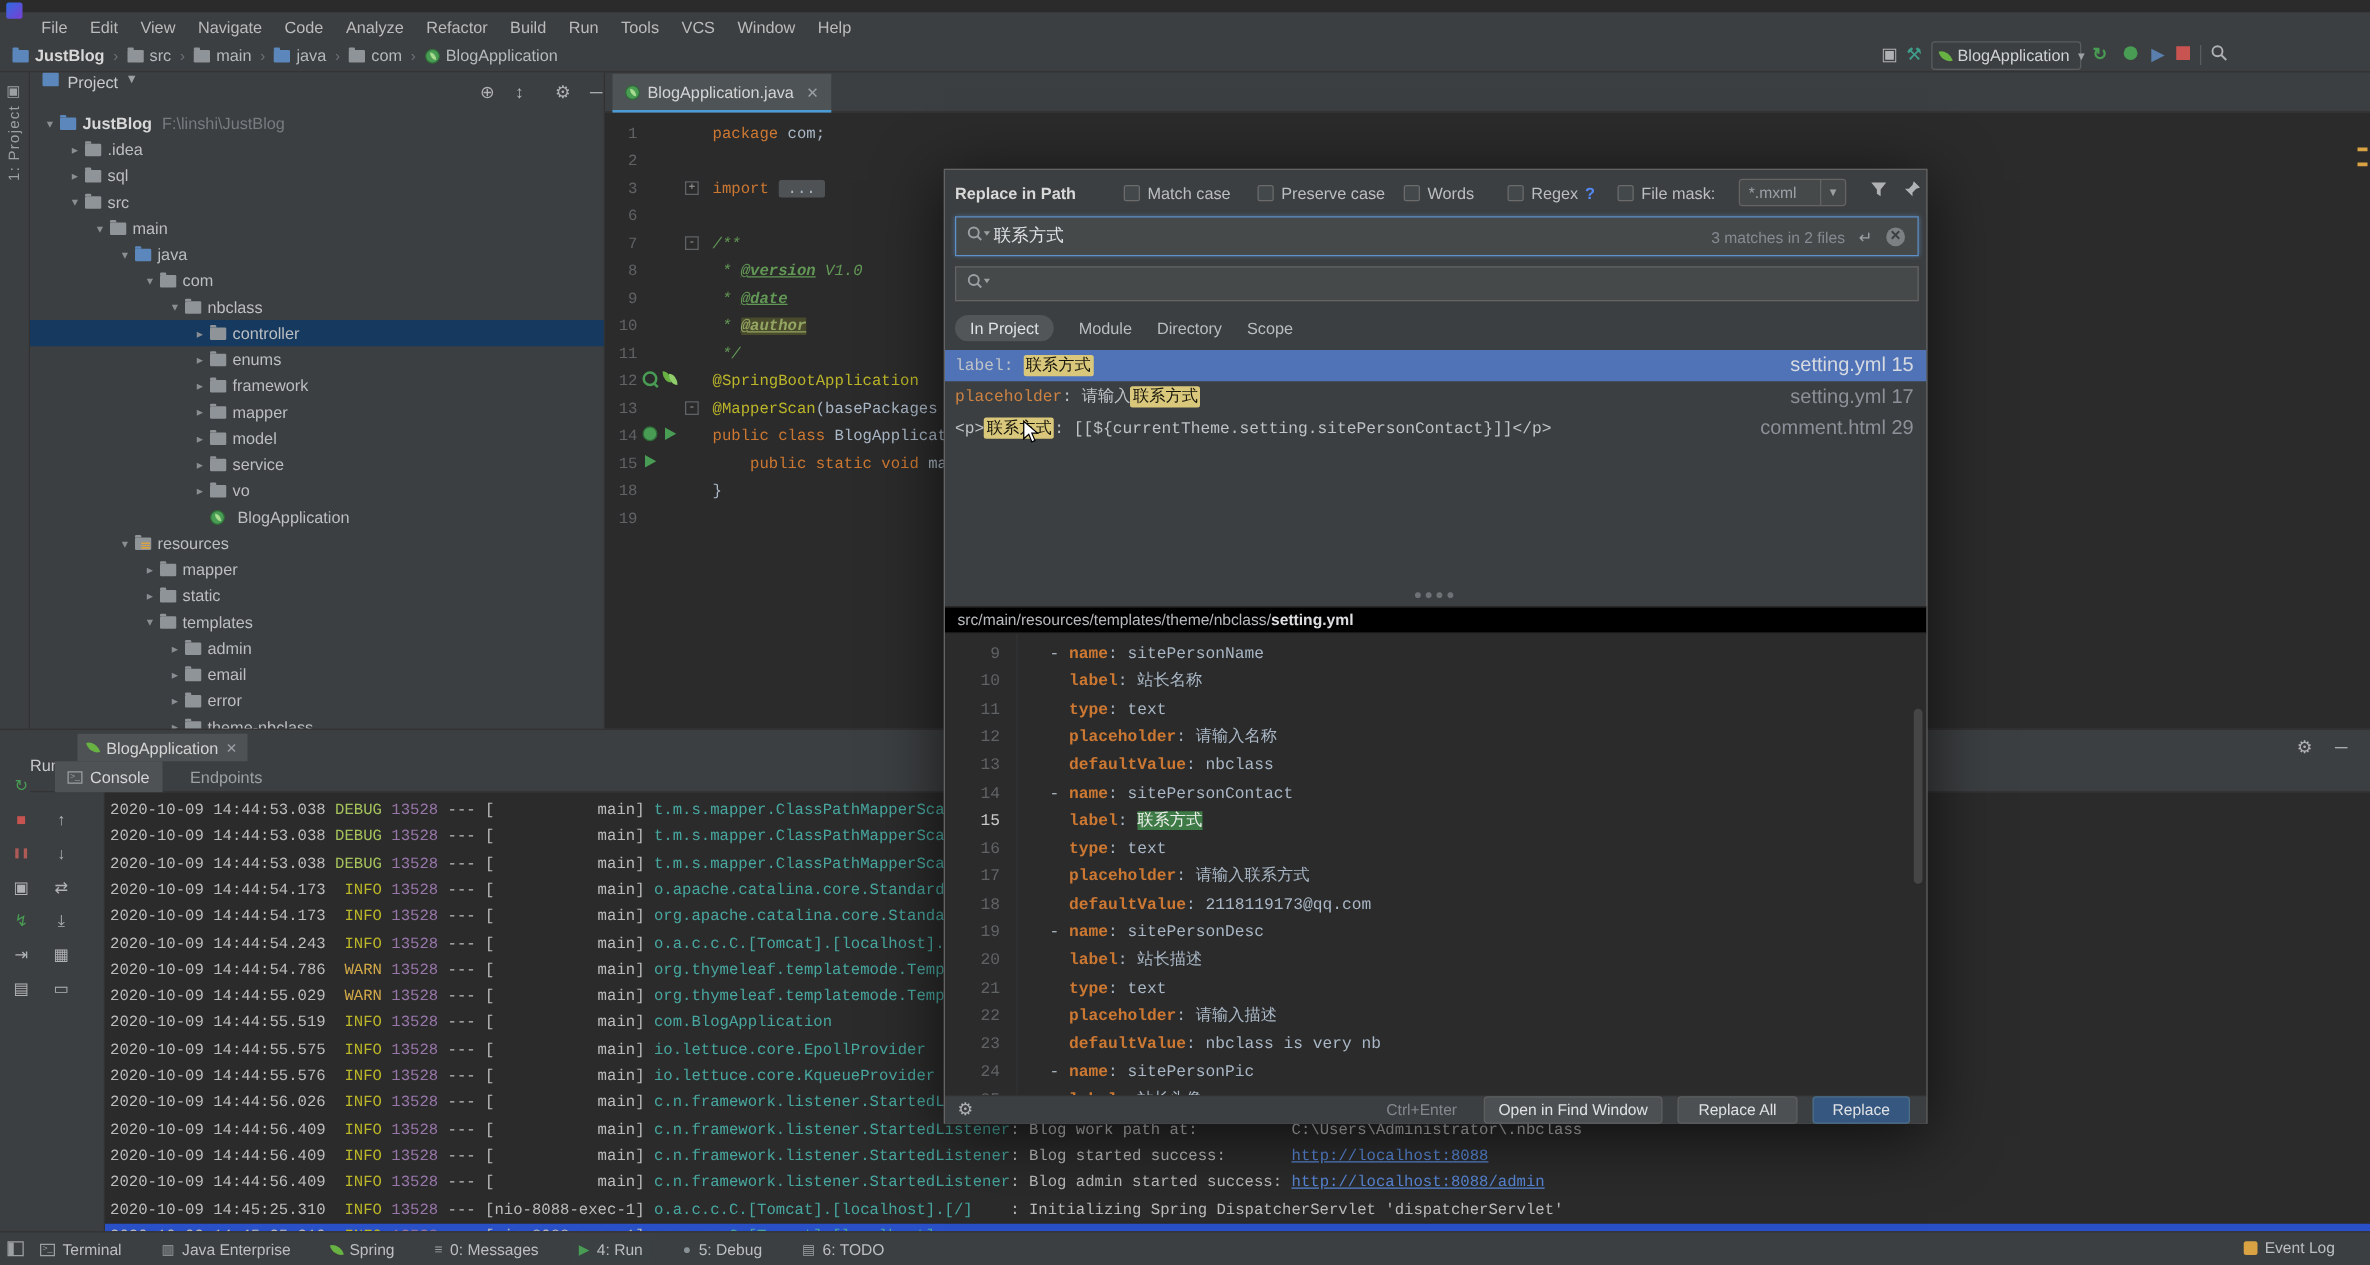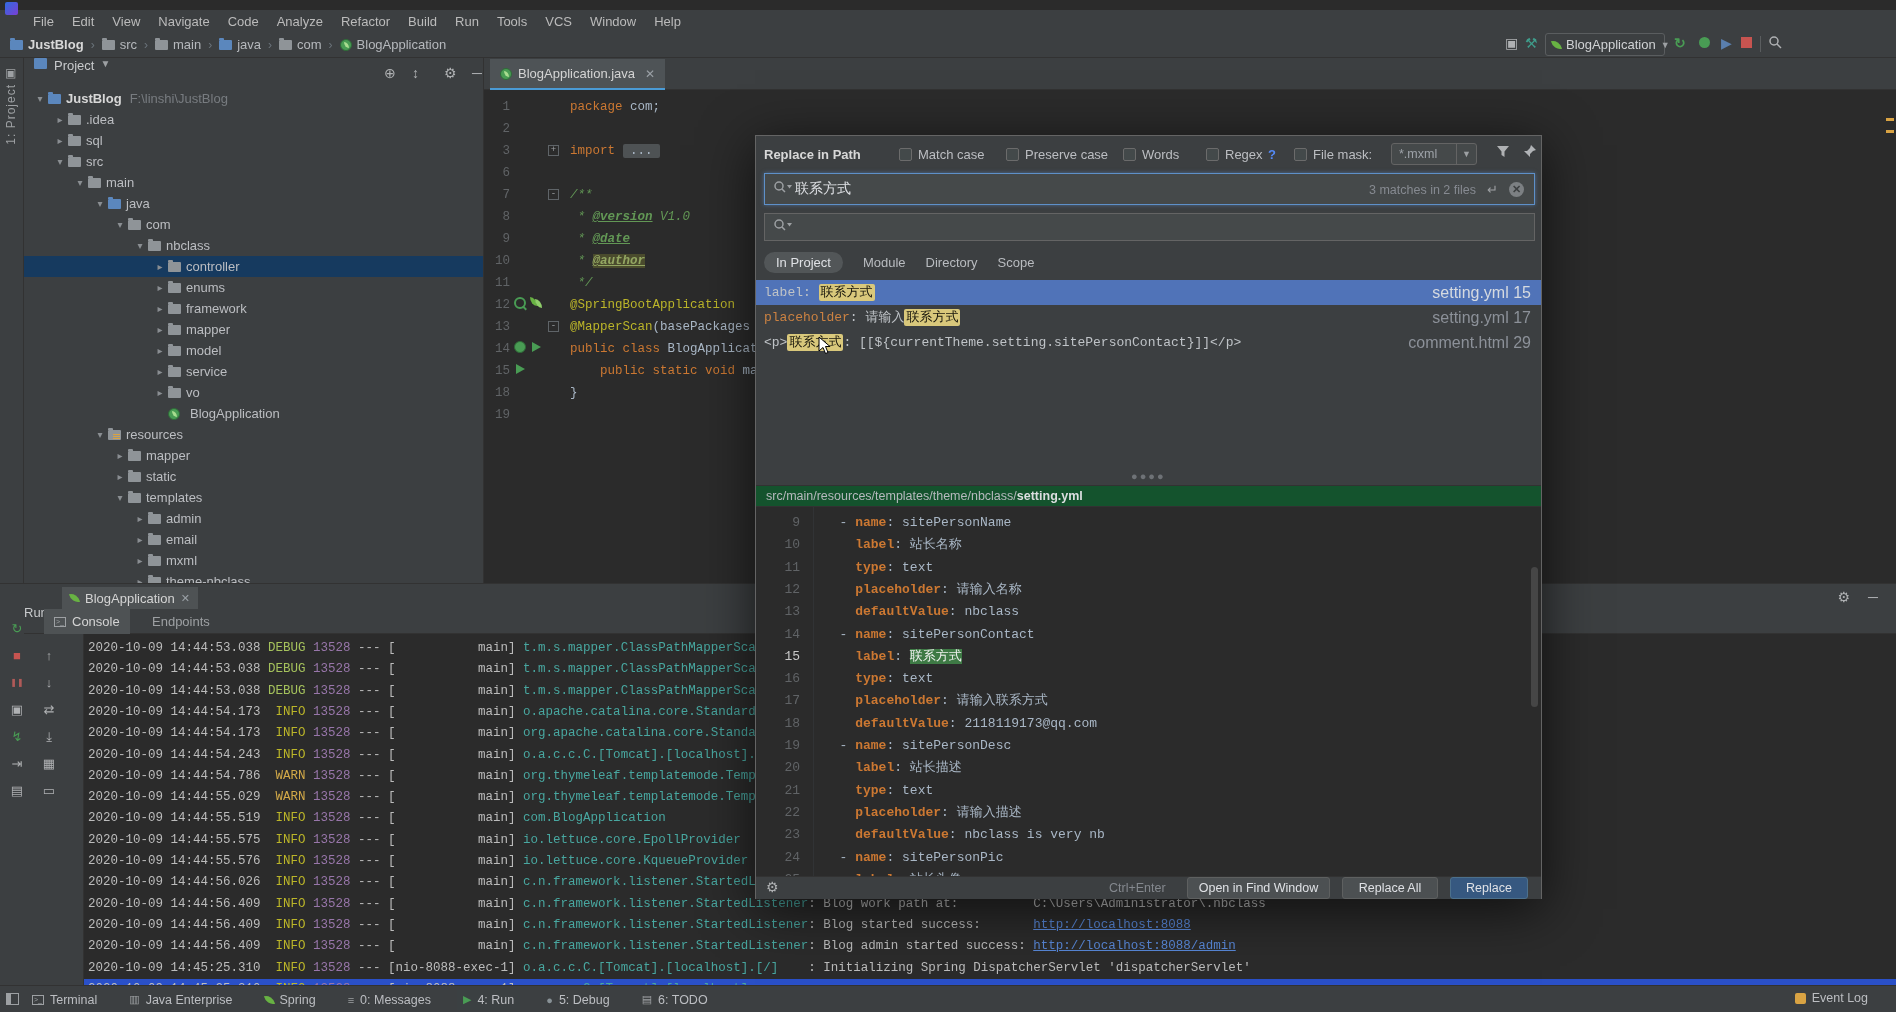--- a/index.html
+++ b/index.html
@@ -147,7 +147,7 @@
   .r-file { position:absolute; right:10px; top:0; font-family:"Liberation Sans",sans-serif; font-size:16px; color:#8c9199; }
   .rrow.sel .r-file { color:#d6dae0; }
   #splitter-dots { position:absolute; left:375px; top:334px; color:#6e7276; font-size:11px; letter-spacing:2px; }
-  #pv-path { position:absolute; left:0; top:349px; width:785px; height:22px; background:#14532d;
+  #pv-path { position:absolute; left:0; top:349px; width:785px; height:22px; background:#000000;
     border-top:1px solid #323232; border-bottom:1px solid #323232; font-size:12.5px; color:#b6b9bd;
     line-height:21px; padding-left:10px; }
   #pv-path b { color:#dcdee0; }

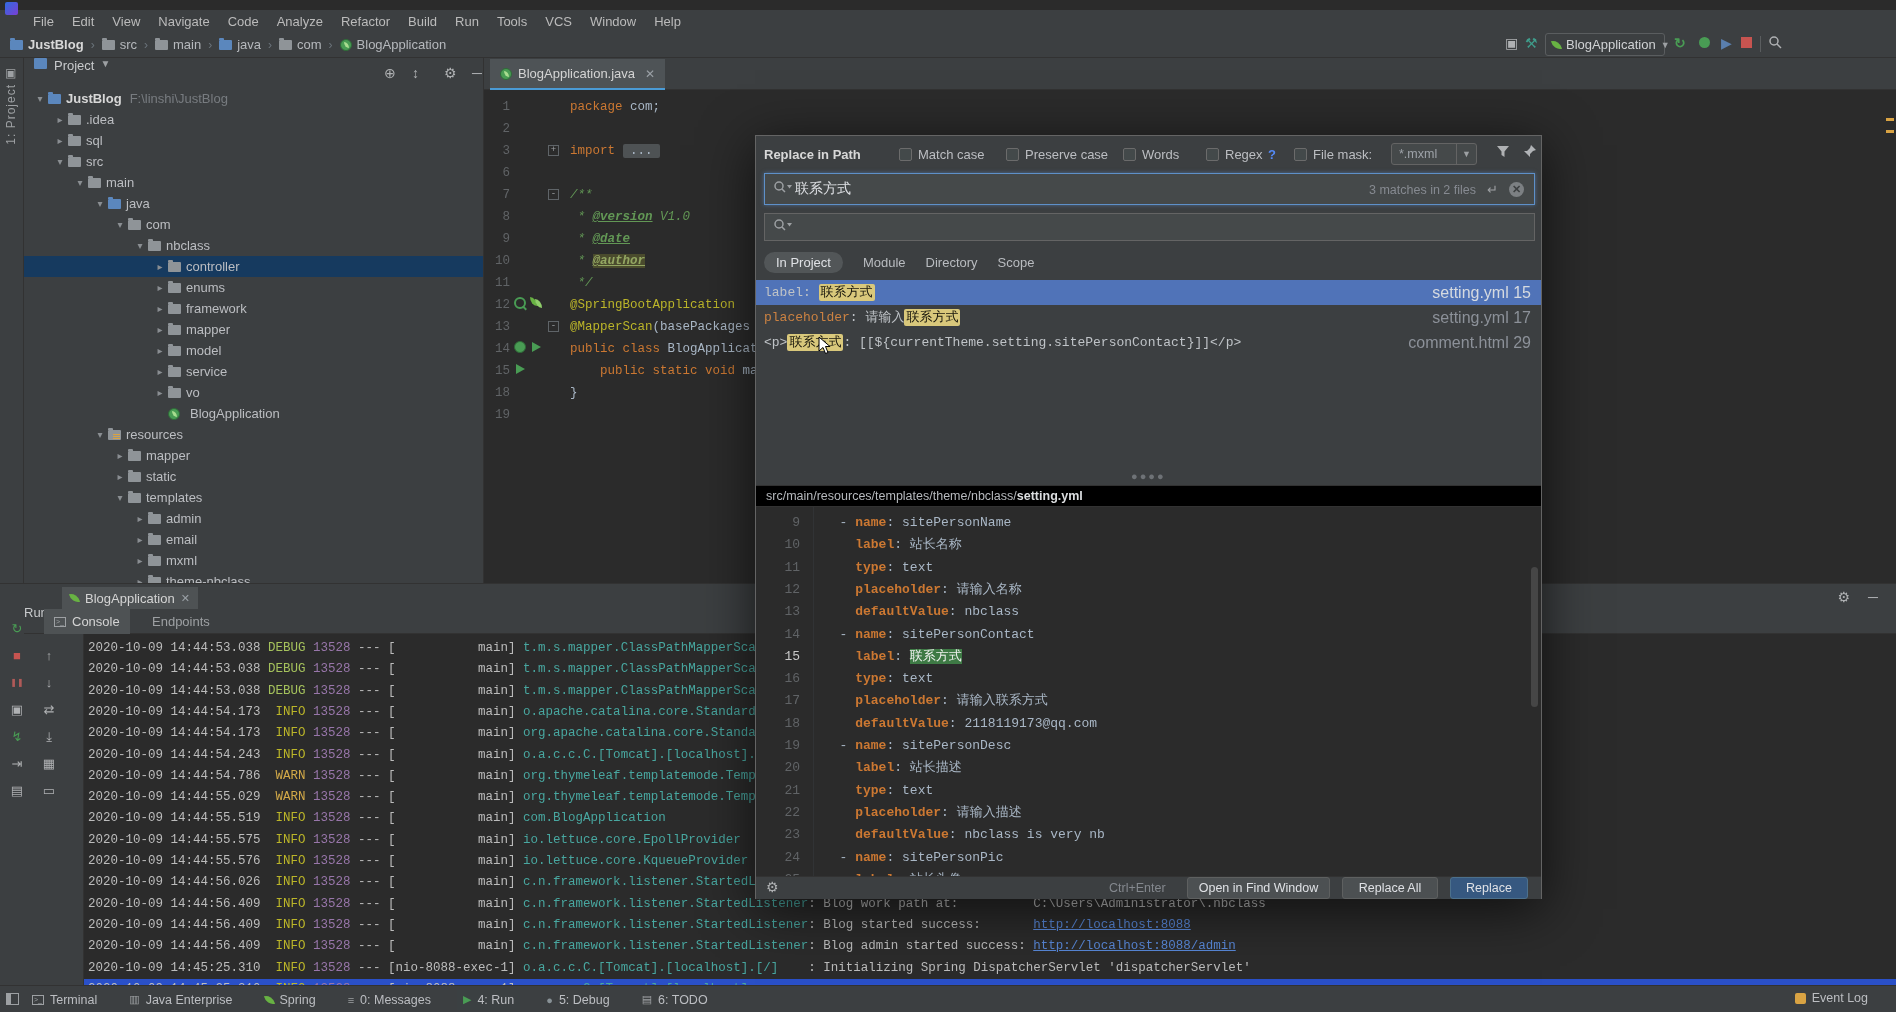--- a/index.html
+++ b/index.html
@@ -381,7 +381,7 @@
       <div class="trow" style="top: 462px; padding-left: 110px;">
         <span class="chev">▸</span>
         <span class="fold-ic" style="margin-right: 0px;"></span>
-        <span class="lbl">mxml</span>
+        <span class="lbl">error</span>
       </div>
       <div class="trow" style="top: 483px; padding-left: 110px;">
         <span class="chev">▸</span>

